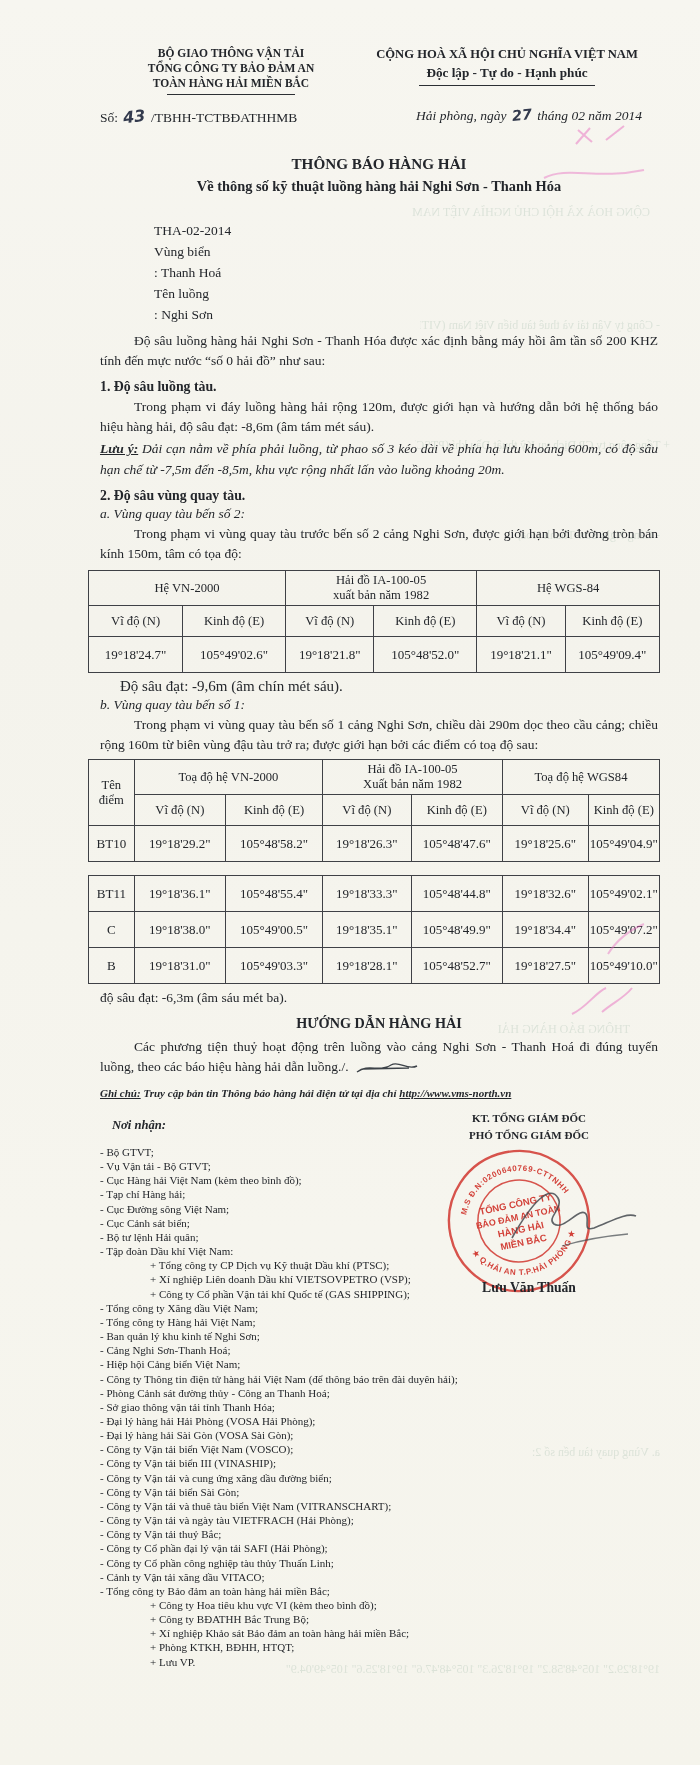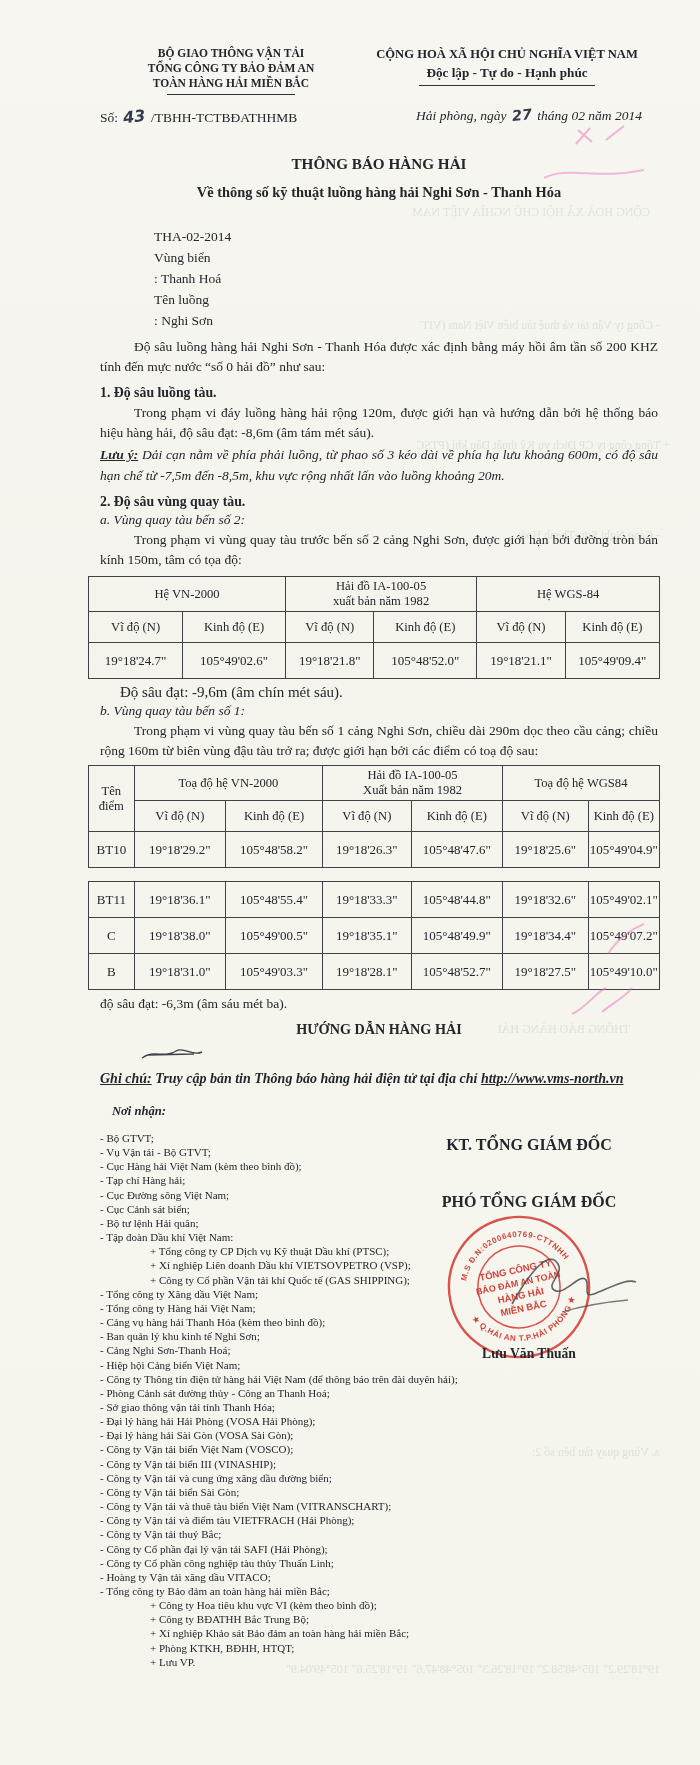--- a/index.html
+++ b/index.html
@@ -40,7 +40,7 @@
 
   .title{text-align:center;margin-top:28px;}
   .t1{font-weight:bold;font-size:15.2px;line-height:20px;}
-  .t2{font-weight:bold;font-size:14.4px;line-height:20px;margin-top:8px;}
+  .t2{font-weight:bold;font-size:14.4px;line-height:20px;margin-top:2px;}
 
   .meta{margin:24px 0 0 54px;font-size:13.5px;line-height:21px;}
   .meta-row{display:flex;flex-direction:column;}

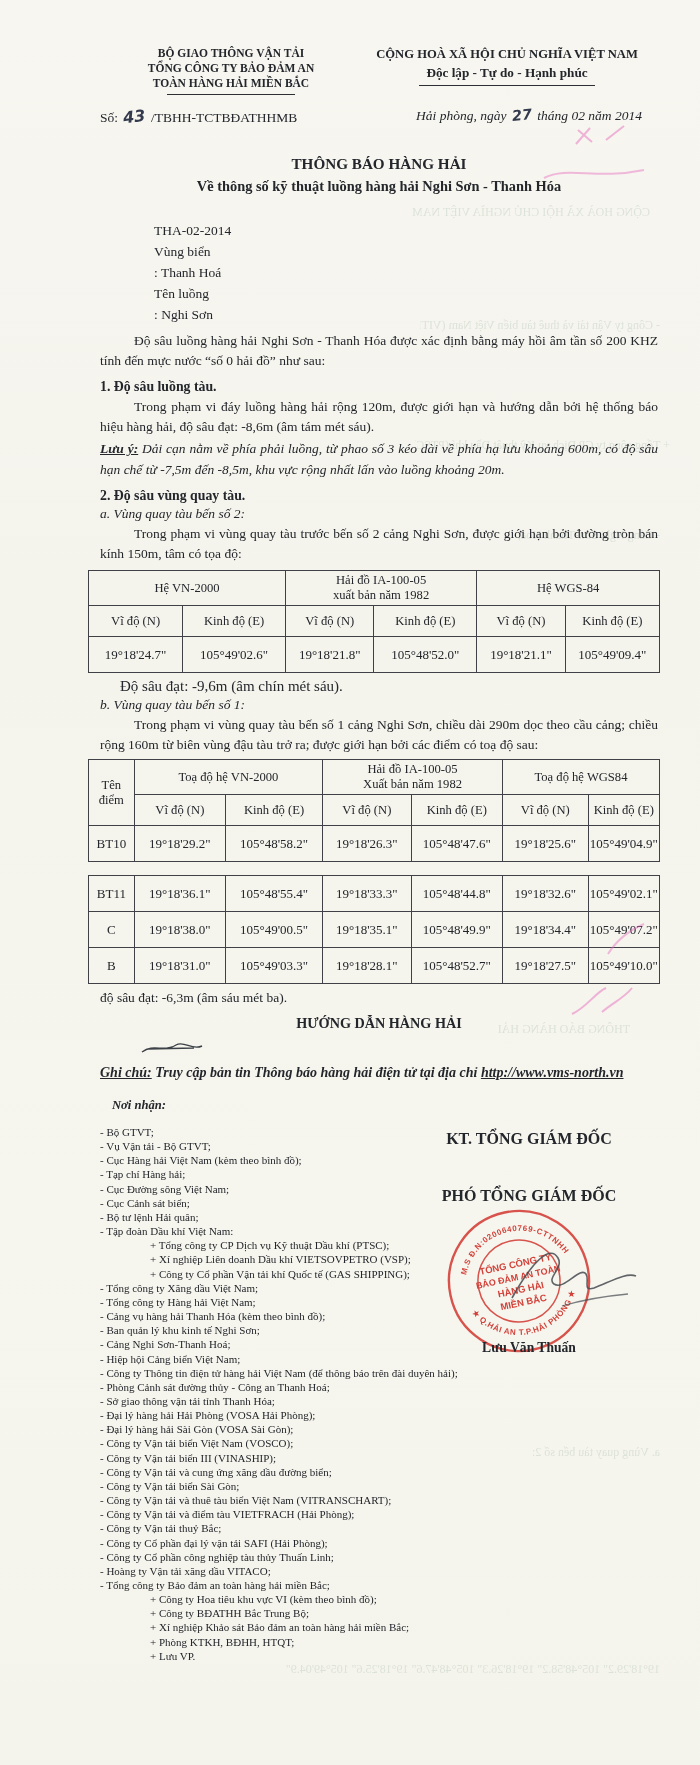--- a/index.html
+++ b/index.html
@@ -297,7 +297,7 @@
 
     <p class="center-head">HƯỚNG DẪN HÀNG HẢI</p>
     <p class="para ind1">
-      <svg class="sq-inline" width="64" height="16" viewBox="0 0 64 16">
+      <span>Các phương tiện thuỷ hoạt động trên luồng vào cảng Nghi Sơn - Thanh Hoá đi đúng tuyến luồng, theo các báo hiệu hàng hải dẫn luồng./.</span><svg class="sq-inline" width="64" height="16" viewBox="0 0 64 16">
           <path d="M2,12 C14,3 24,13 36,5 C44,0 52,11 62,6 M8,9 L54,8" stroke="#3c4248" stroke-width="1.4" fill="none"></path>
         </svg>
     </p>

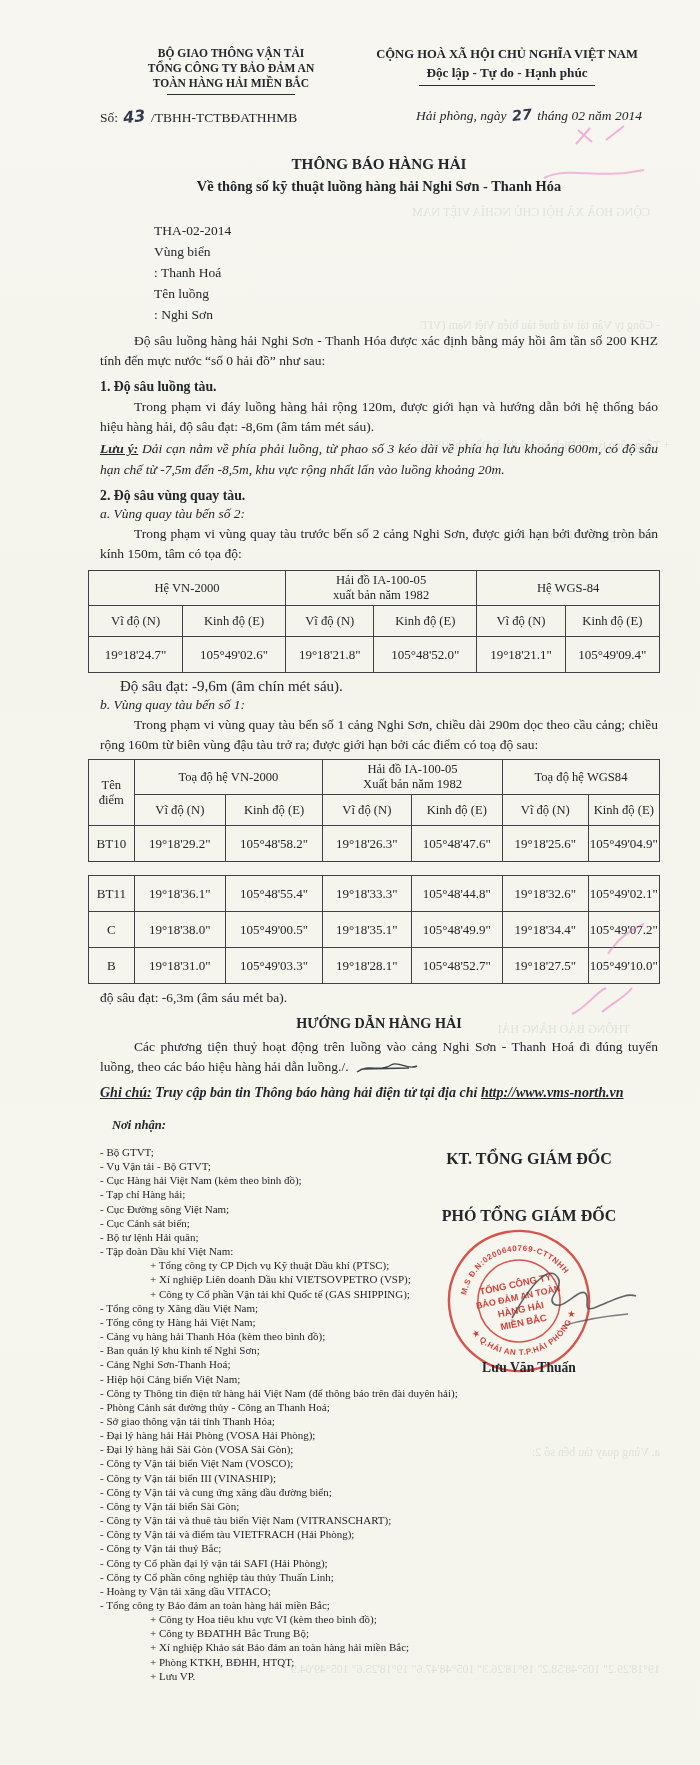--- a/index.html
+++ b/index.html
@@ -70,7 +70,7 @@
 
   .center-head{text-align:center;font-weight:bold;font-size:14.2px;margin:9px 0 5px;}
   .sq-inline{display:inline-block;vertical-align:middle;margin-left:6px;}
-  .ghichu{font-weight:bold;font-style:italic;font-size:14px;margin-top:7px;line-height:18px;}
+  .ghichu{font-weight:bold;font-style:italic;font-size:11px;margin-top:7px;line-height:18px;}
   .gc-label,.gc-url{text-decoration:underline;}
 
   .signoff{position:relative;margin-top:16px;height:610px;}

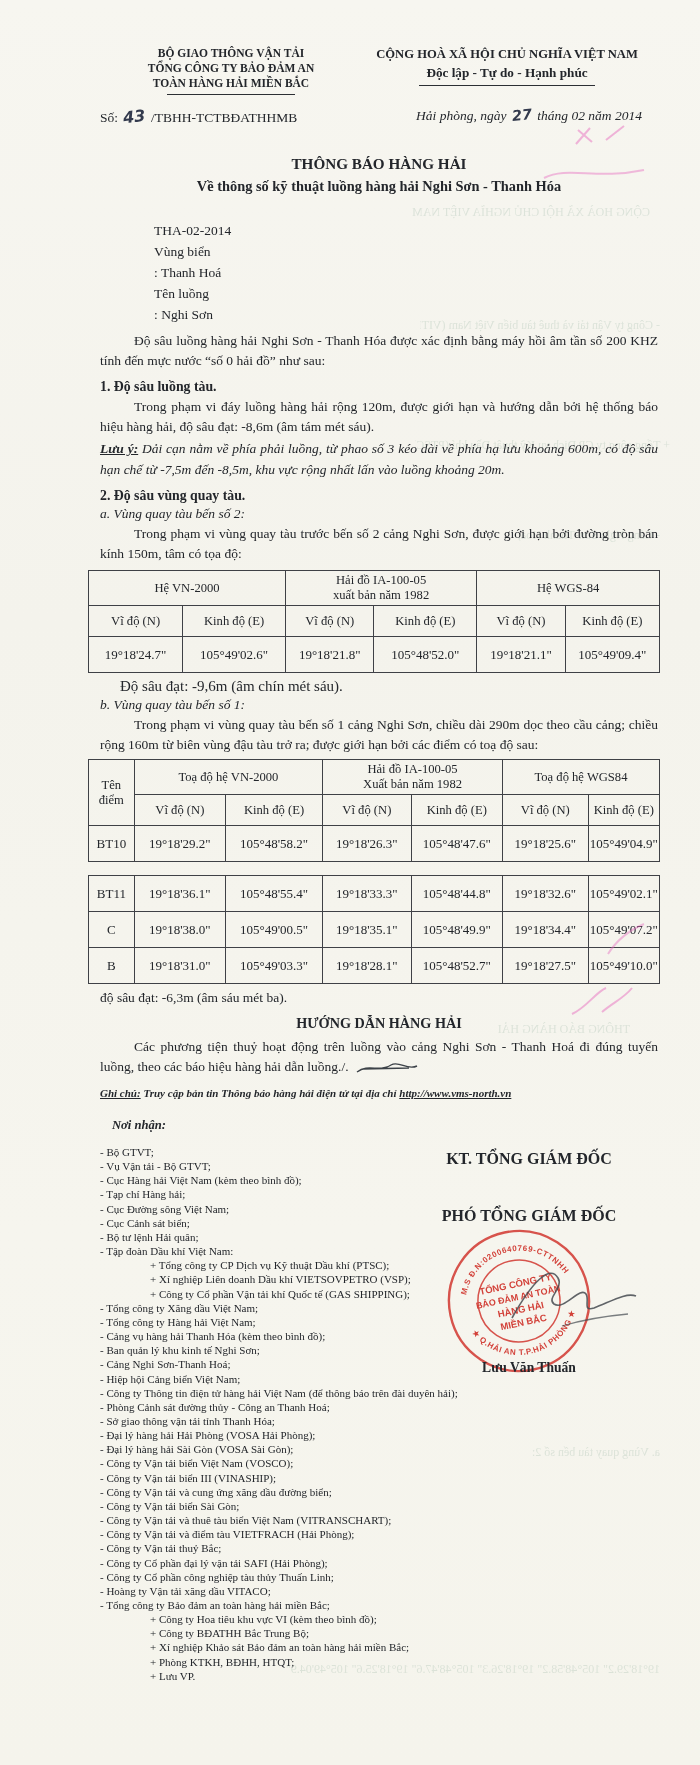--- a/index.html
+++ b/index.html
@@ -79,7 +79,7 @@
   .rc-item.ind{padding-left:50px;}
 
   .signer{position:absolute;top:-8px;right:0;width:258px;text-align:center;z-index:2;}
-  .st1,.st2{font-weight:bold;font-size:16px;line-height:17px;margin-top:40px;}
+  .st1,.st2{font-weight:bold;font-size:11px;line-height:17px;}
   .stamp-wrap{position:relative;width:150px;height:146px;margin:2px 0 0 44px;}
   .stamp-svg{position:absolute;left:0;top:0;transform:rotate(-12deg);opacity:.93;}
   .sig-svg{position:absolute;left:58px;top:16px;z-index:3;}

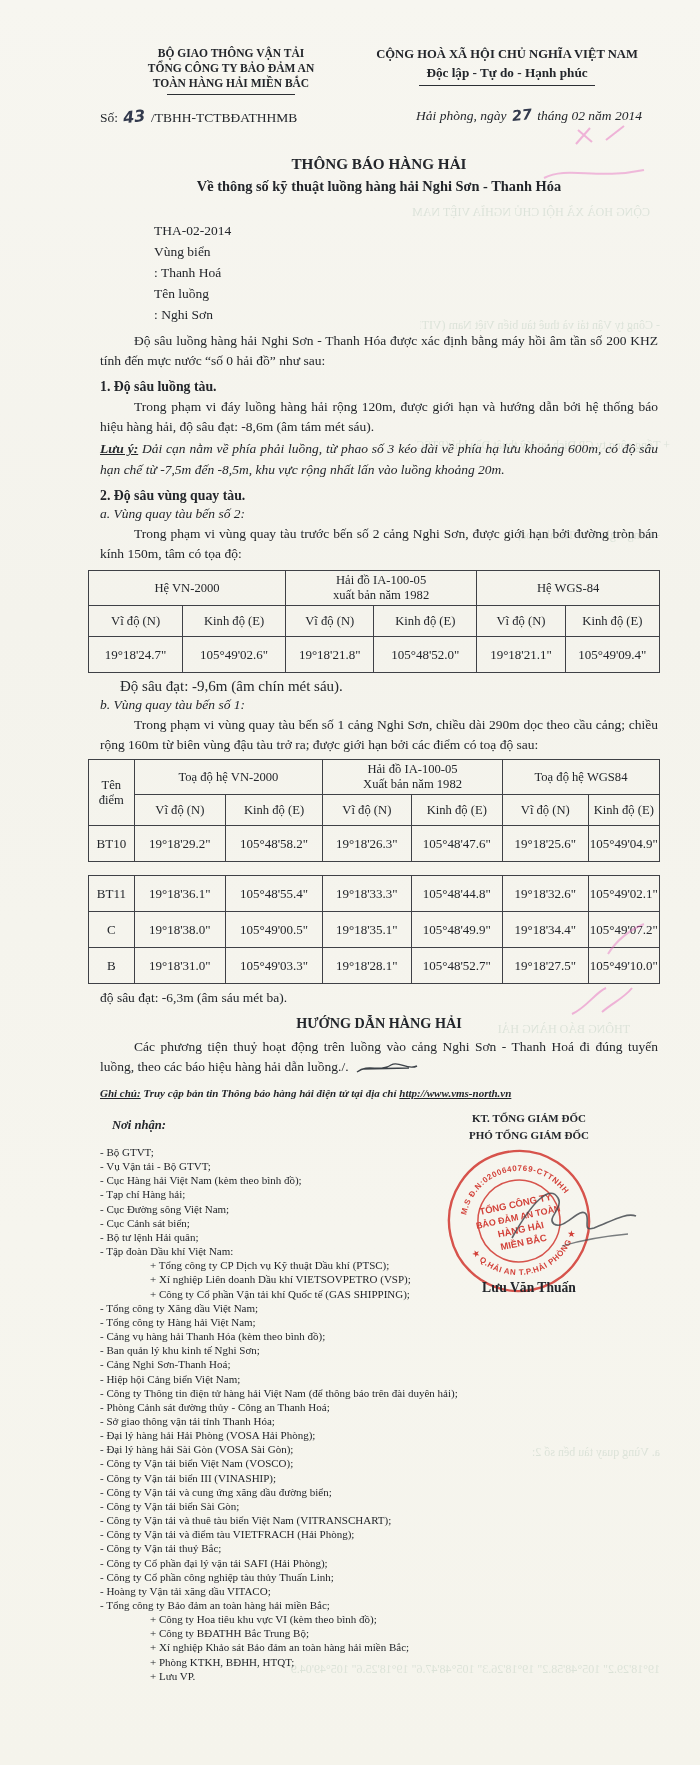--- a/index.html
+++ b/index.html
@@ -324,7 +324,6 @@
         <div class="rc-item ind">+ Công ty Cổ phần Vận tải khí Quốc tế (GAS SHIPPING);</div>
         <div class="rc-item">- Tổng công ty Xăng dầu Việt Nam;</div>
         <div class="rc-item">- Tổng công ty Hàng hải Việt Nam;</div>
-        <div class="rc-item">- Cảng vụ hàng hải Thanh Hóa (kèm theo bình đồ);</div>
         <div class="rc-item">- Ban quản lý khu kinh tế Nghi Sơn;</div>
         <div class="rc-item">- Cảng Nghi Sơn-Thanh Hoá;</div>
         <div class="rc-item">- Hiệp hội Cảng biển Việt Nam;</div>

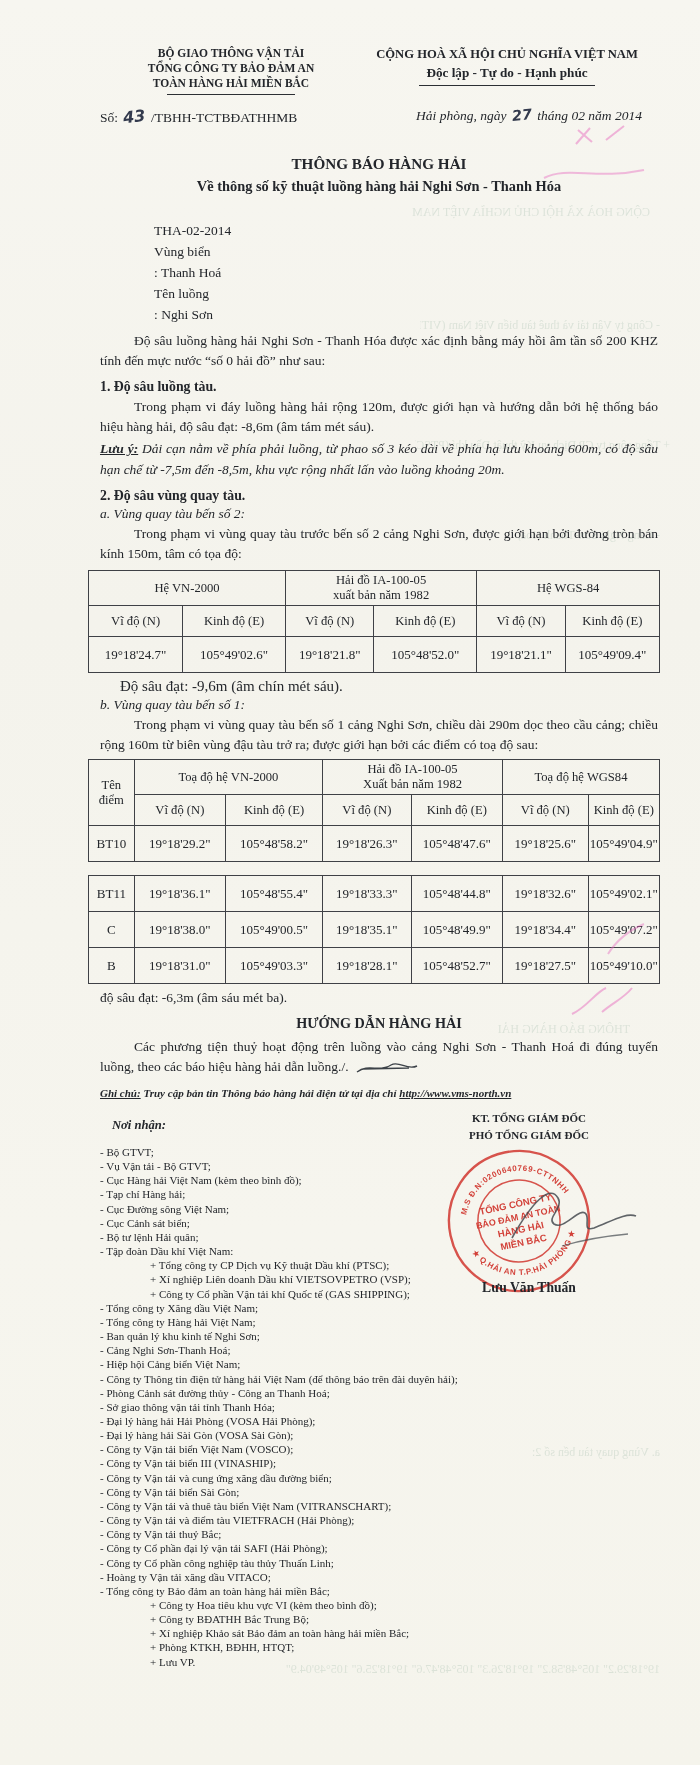--- a/index.html
+++ b/index.html
@@ -337,7 +337,7 @@
         <div class="rc-item">- Công ty Vận tải và cung ứng xăng dầu đường biển;</div>
         <div class="rc-item">- Công ty Vận tải biển Sài Gòn;</div>
         <div class="rc-item">- Công ty Vận tải và thuê tàu biển Việt Nam (VITRANSCHART);</div>
-        <div class="rc-item">- Công ty Vận tải và điểm tàu VIETFRACH (Hải Phòng);</div>
+        <div class="rc-item">- Công ty Vận tải và ngày tàu VIETFRACH (Hải Phòng);</div>
         <div class="rc-item">- Công ty Vận tải thuỷ Bắc;</div>
         <div class="rc-item">- Công ty Cổ phần đại lý vận tải SAFI (Hải Phòng);</div>
         <div class="rc-item">- Công ty Cổ phần công nghiệp tàu thủy Thuấn Linh;</div>

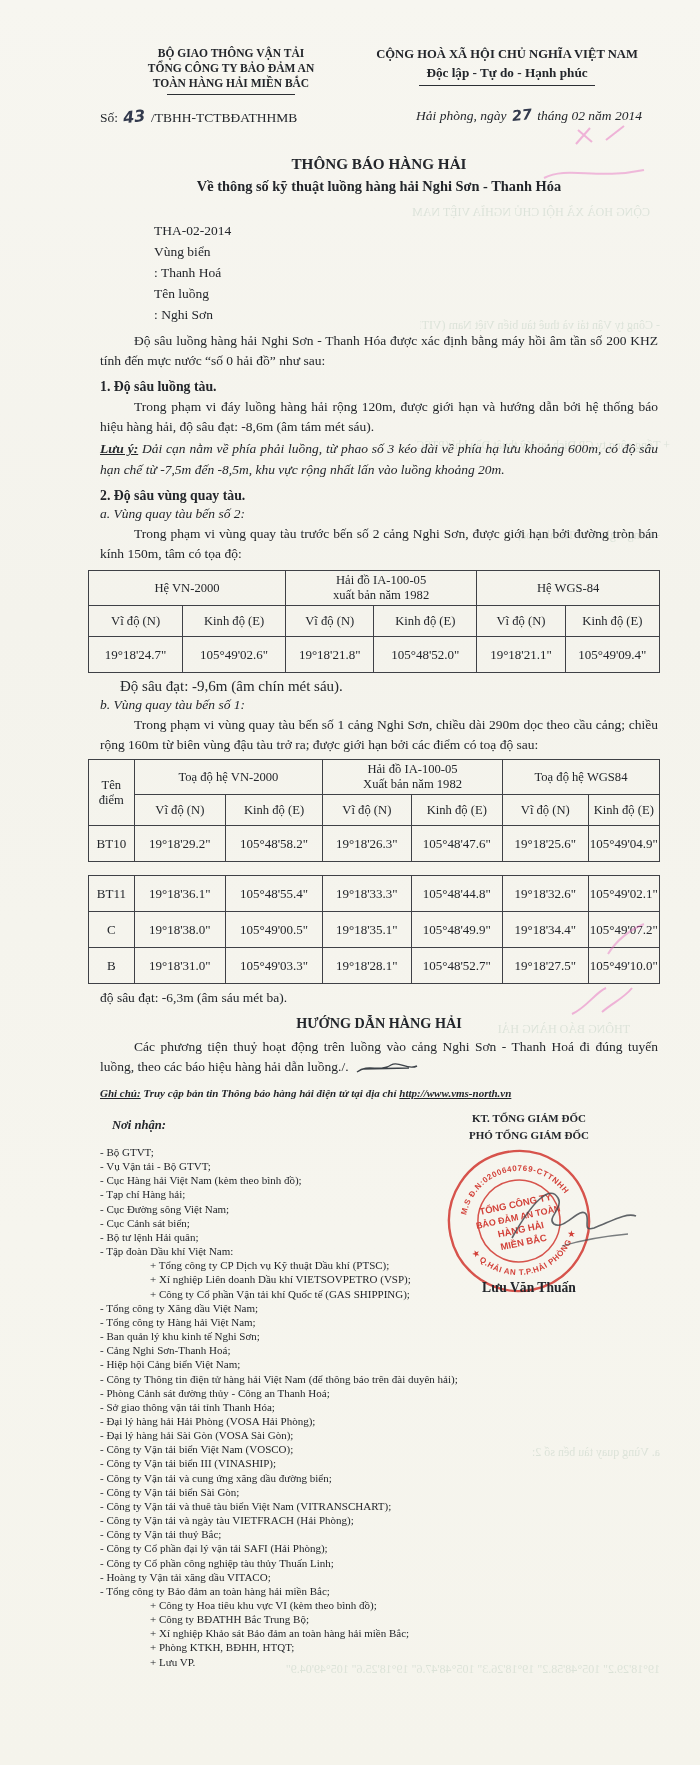--- a/index.html
+++ b/index.html
@@ -341,7 +341,7 @@
         <div class="rc-item">- Công ty Vận tải thuỷ Bắc;</div>
         <div class="rc-item">- Công ty Cổ phần đại lý vận tải SAFI (Hải Phòng);</div>
         <div class="rc-item">- Công ty Cổ phần công nghiệp tàu thủy Thuấn Linh;</div>
-        <div class="rc-item">- Hoàng ty Vận tải xăng dầu VITACO;</div>
+        <div class="rc-item">- Cảnh ty Vận tải xăng dầu VITACO;</div>
         <div class="rc-item">- Tổng công ty Bảo đảm an toàn hàng hải miền Bắc;</div>
         <div class="rc-item ind">+ Công ty Hoa tiêu khu vực VI (kèm theo bình đồ);</div>
         <div class="rc-item ind">+ Công ty BĐATHH Bắc Trung Bộ;</div>

